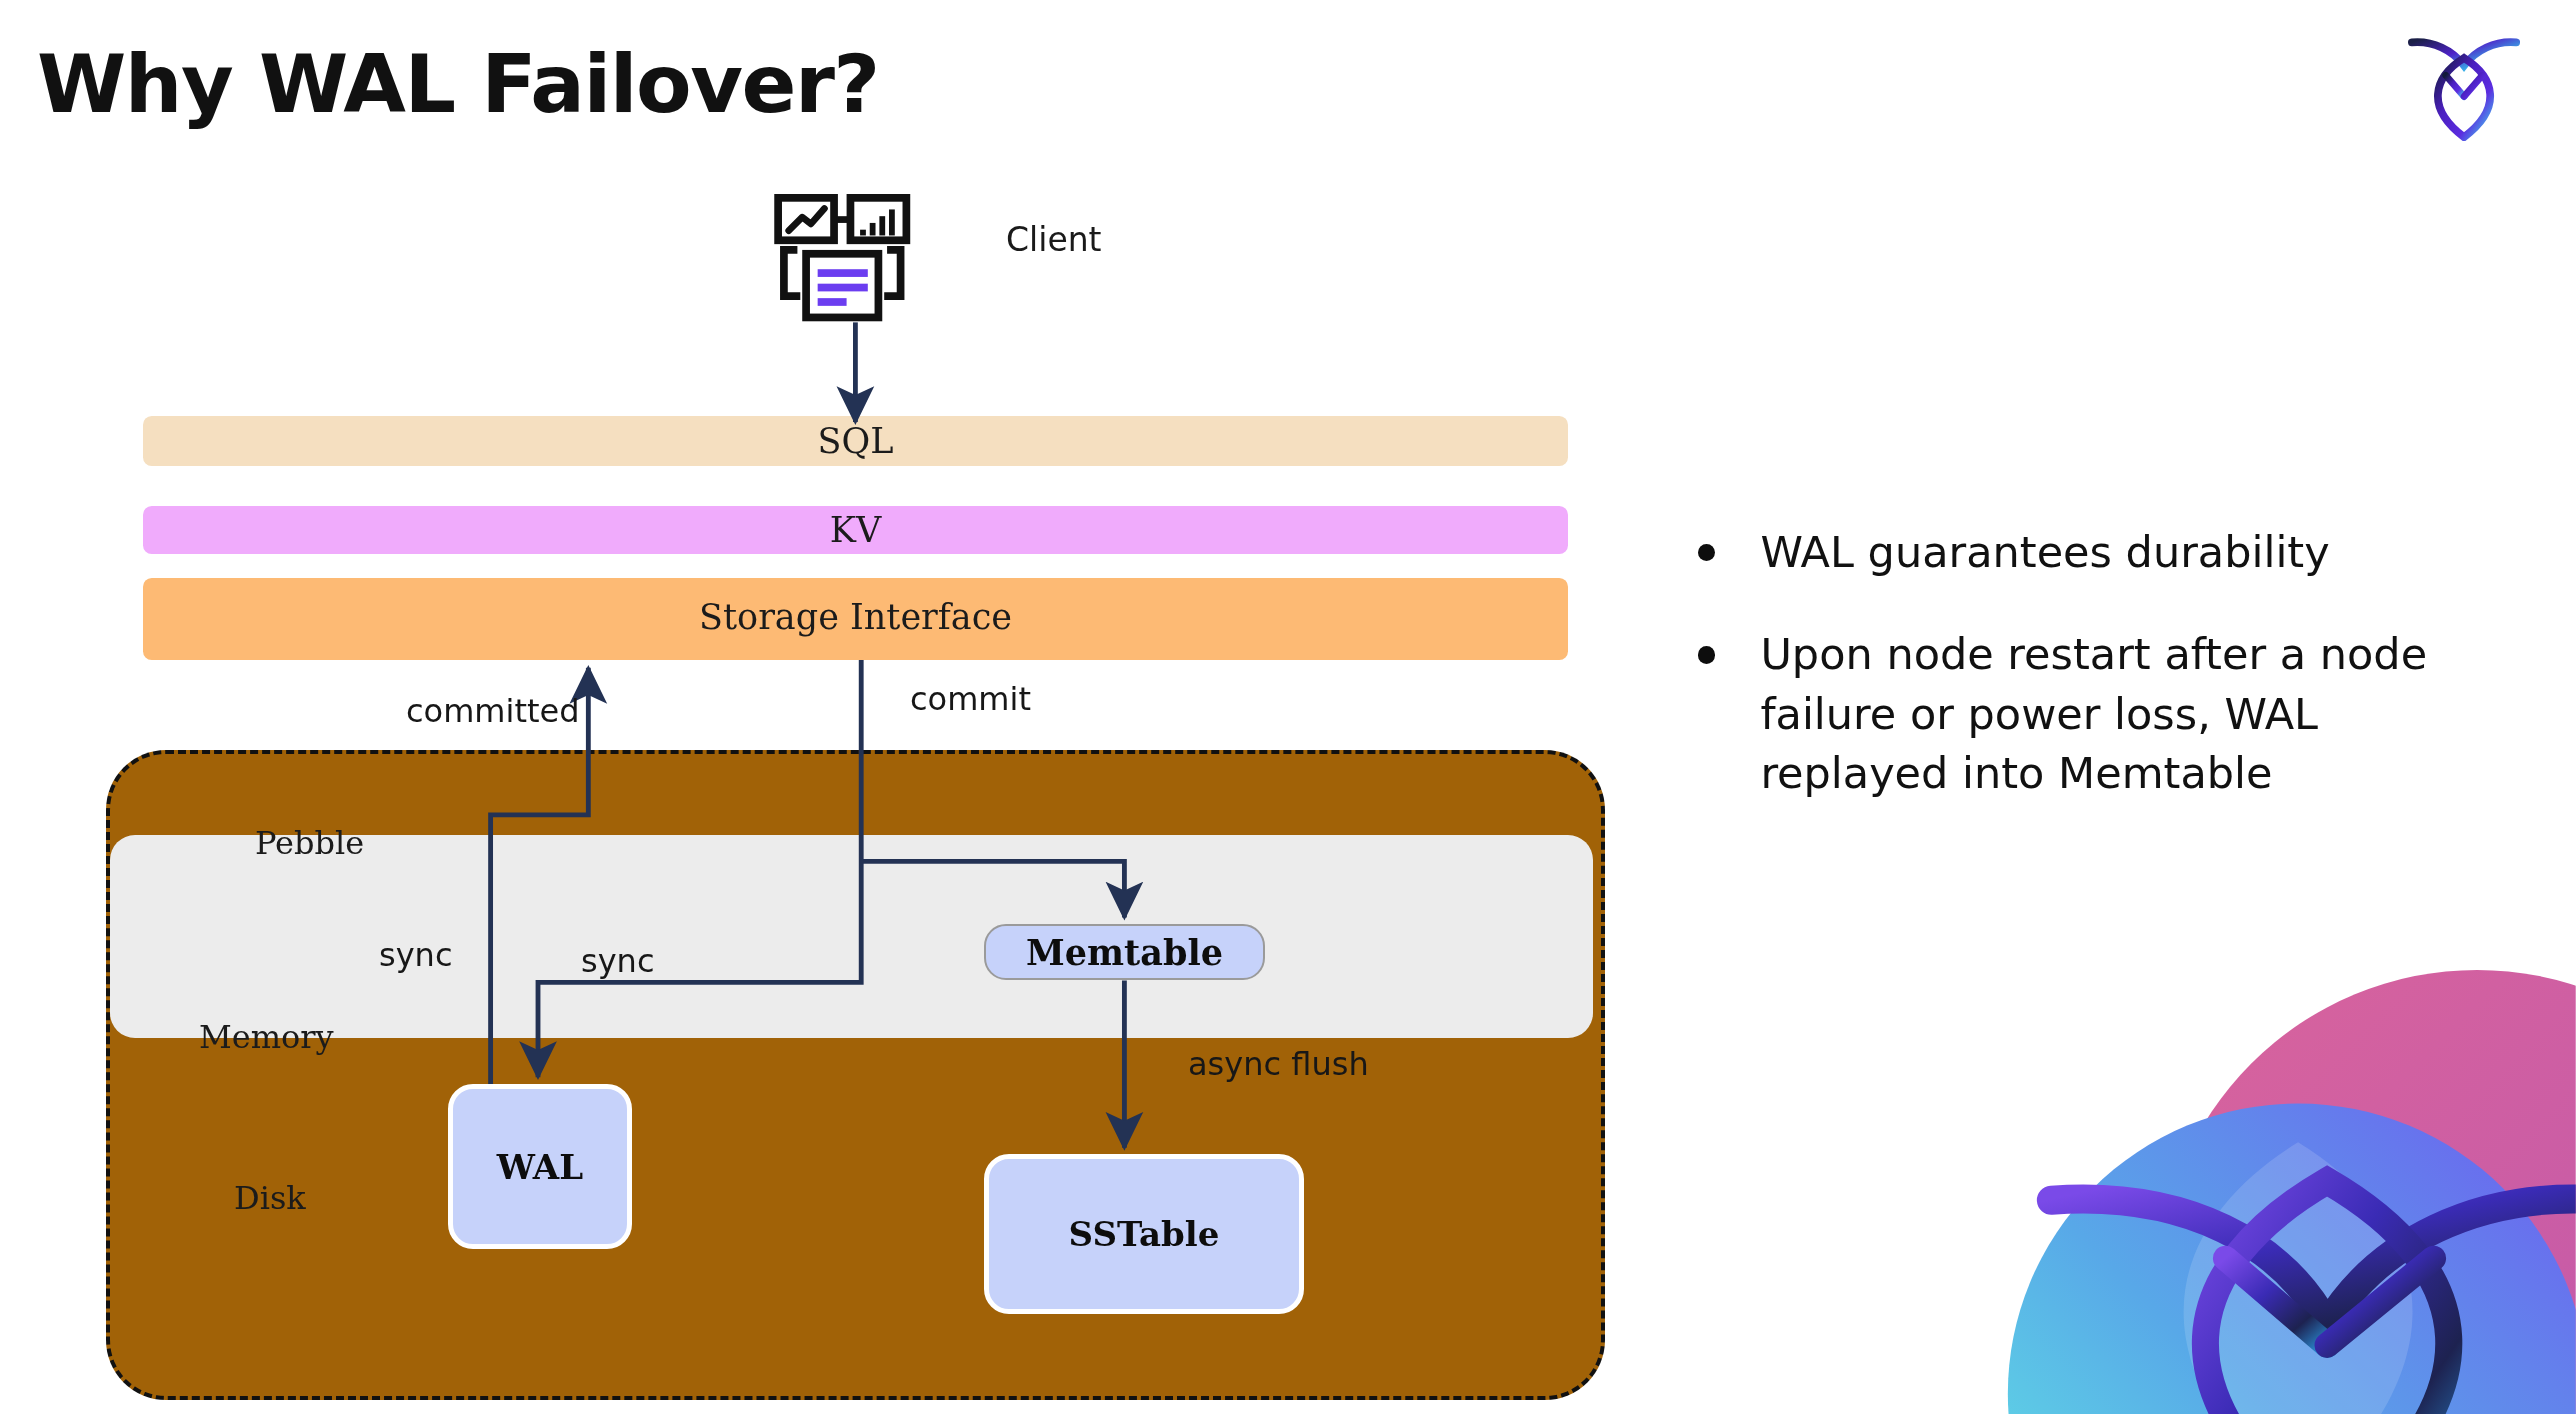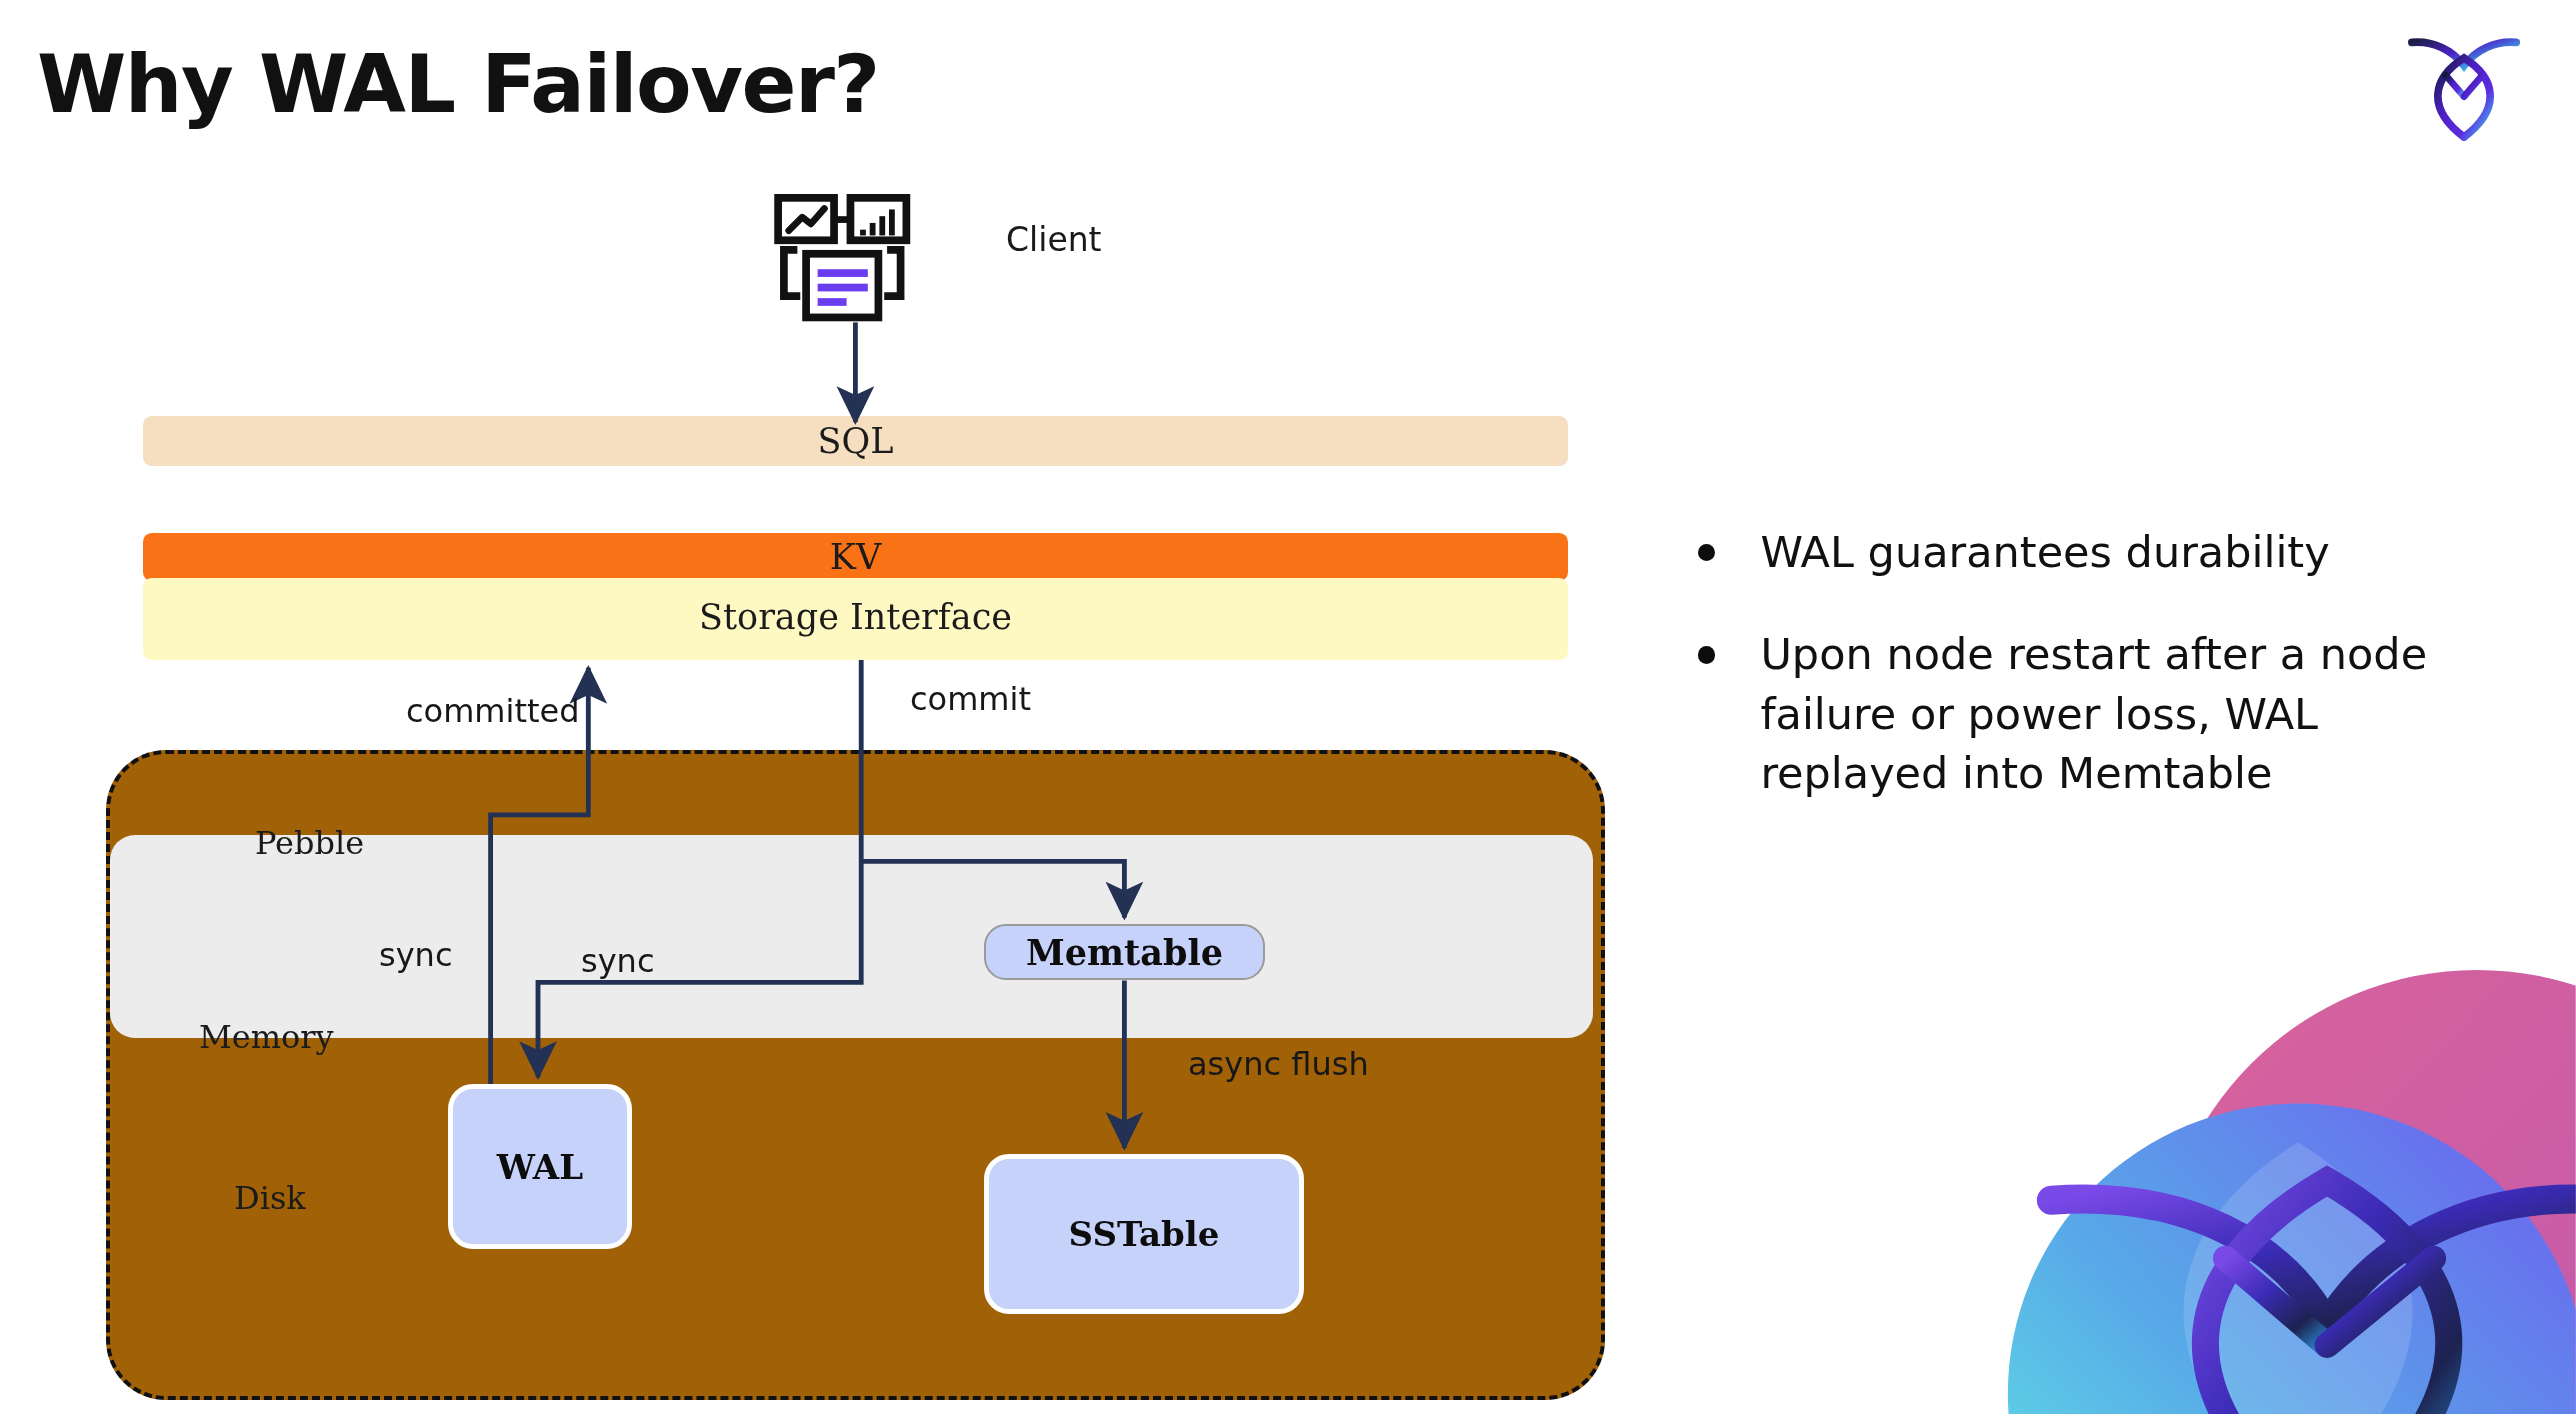--- a/index.html
+++ b/index.html
@@ -47,7 +47,7 @@
     font-size:35px;color:#1b1b1b;
   }
   #layer-sql{top:416px;height:50px;background:#f5dfc0;}
-  #layer-kv{top:506px;height:48px;background:#f97316;margin-top:27px;}
+  #layer-kv{top:506px;height:48px;background:#f0abfc;}
   #layer-storage{top:578px;height:82px;background:#fef9c3;}
   #layer-storage .bar-label{transform:translateY(-1.9px);}
 

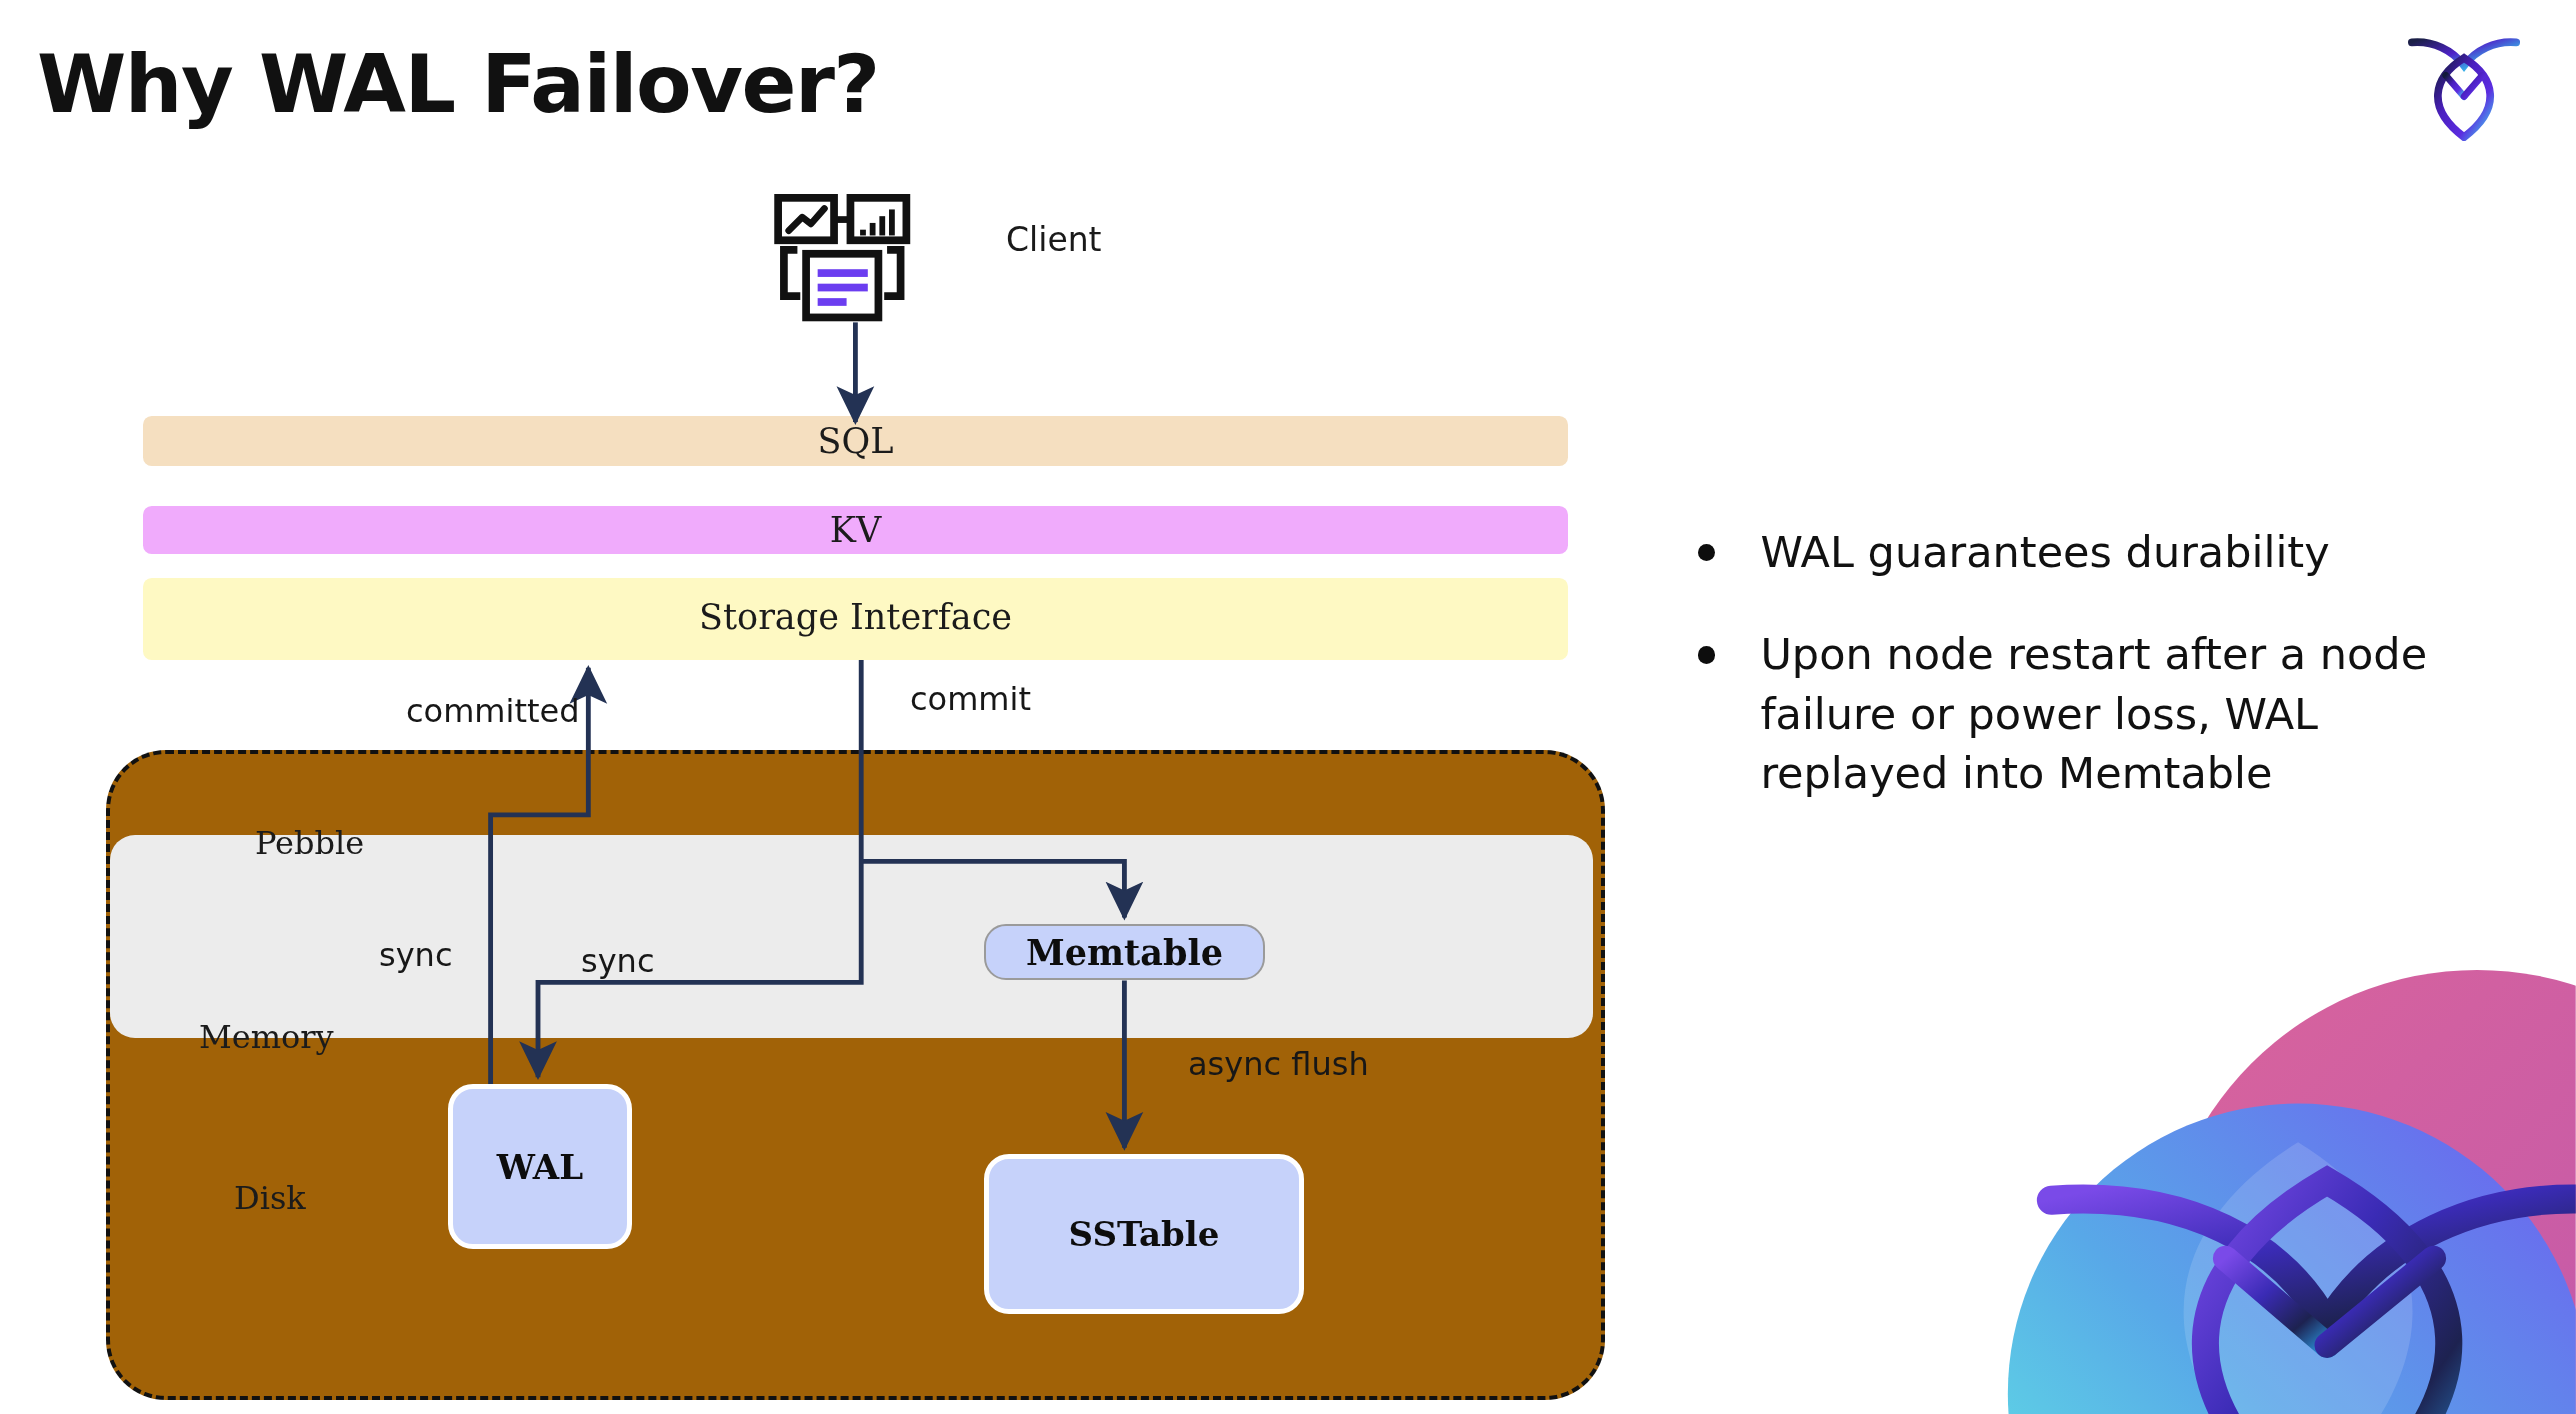--- a/index.html
+++ b/index.html
@@ -48,7 +48,7 @@
   }
   #layer-sql{top:416px;height:50px;background:#f5dfc0;}
   #layer-kv{top:506px;height:48px;background:#f0abfc;}
-  #layer-storage{top:578px;height:82px;background:#fef9c3;}
+  #layer-storage{top:578px;height:82px;background:#fdba74;}
   #layer-storage .bar-label{transform:translateY(-1.9px);}
 
   

